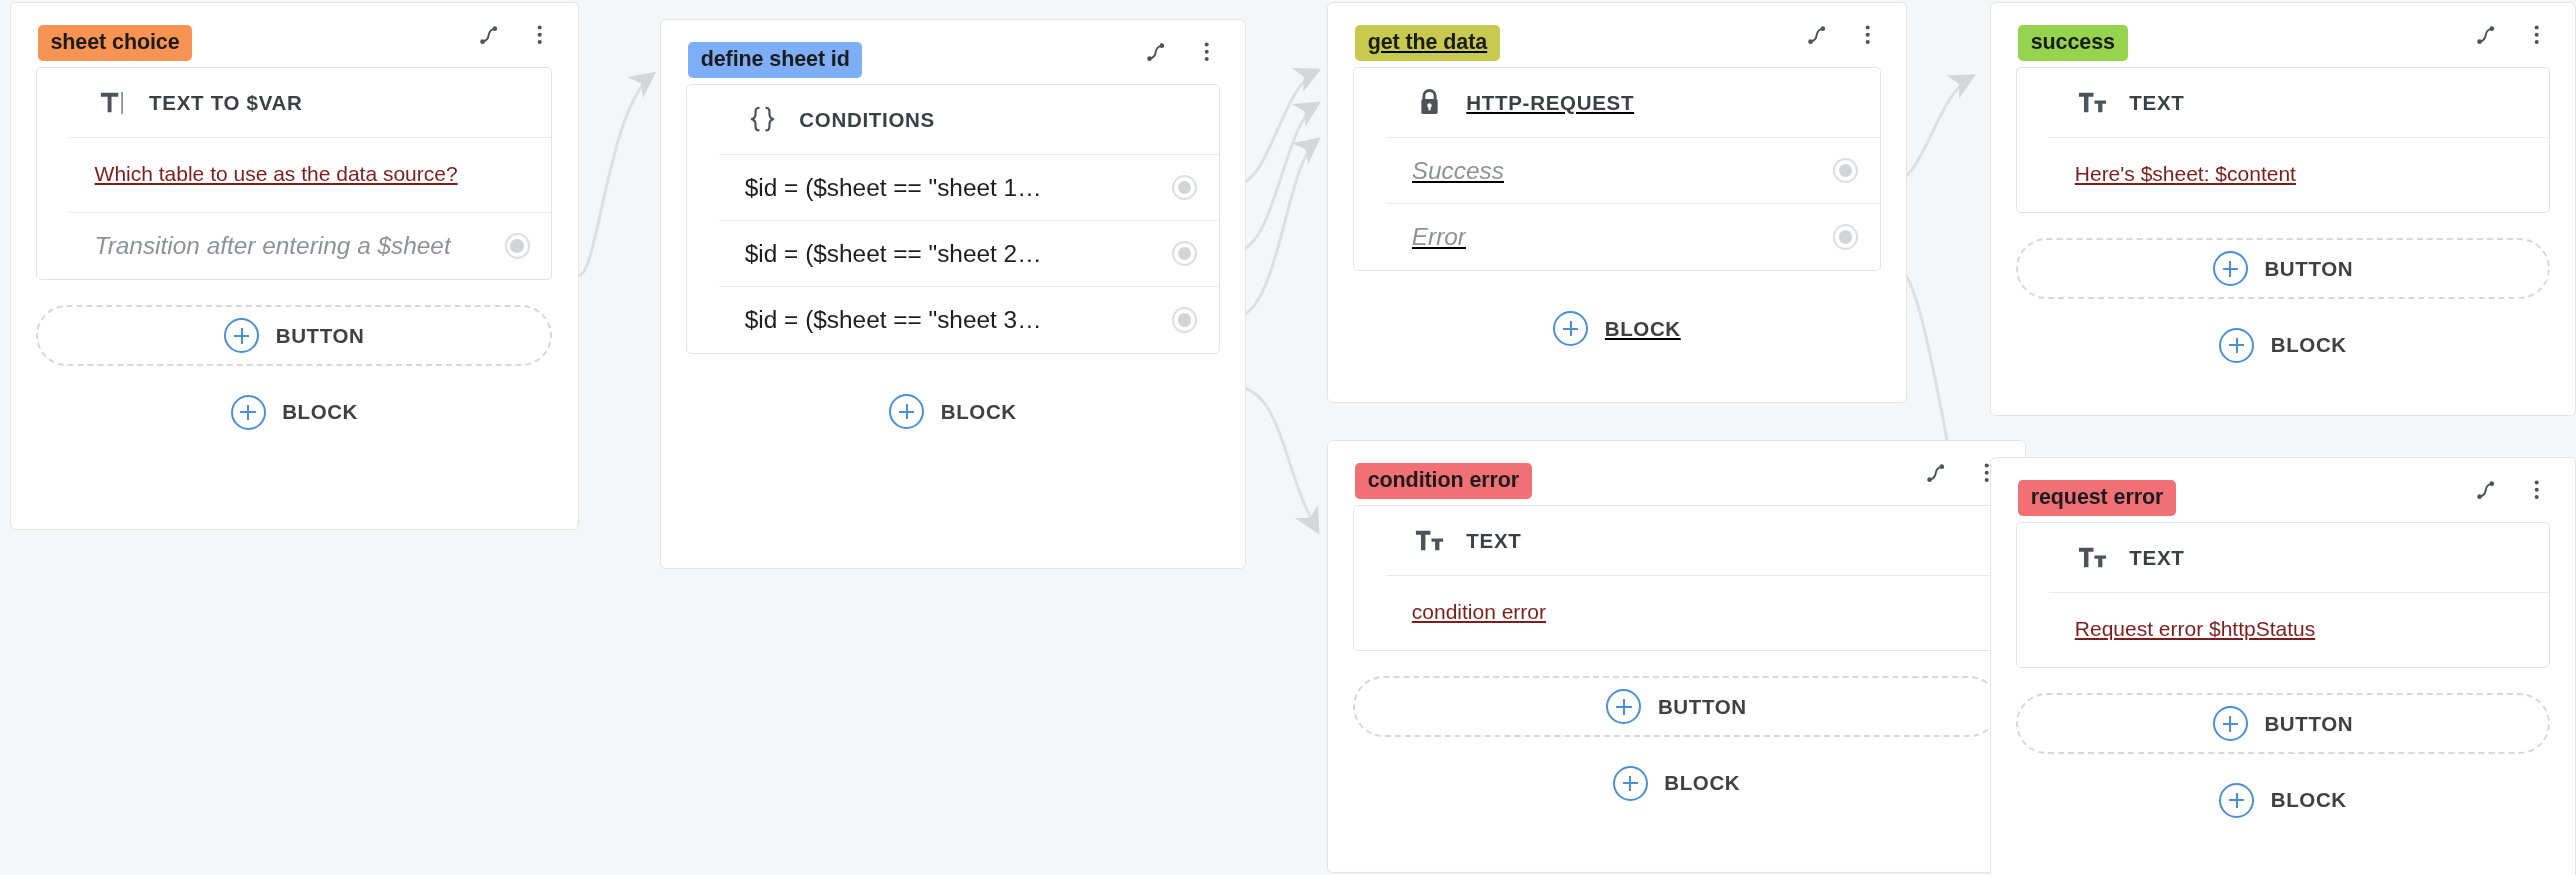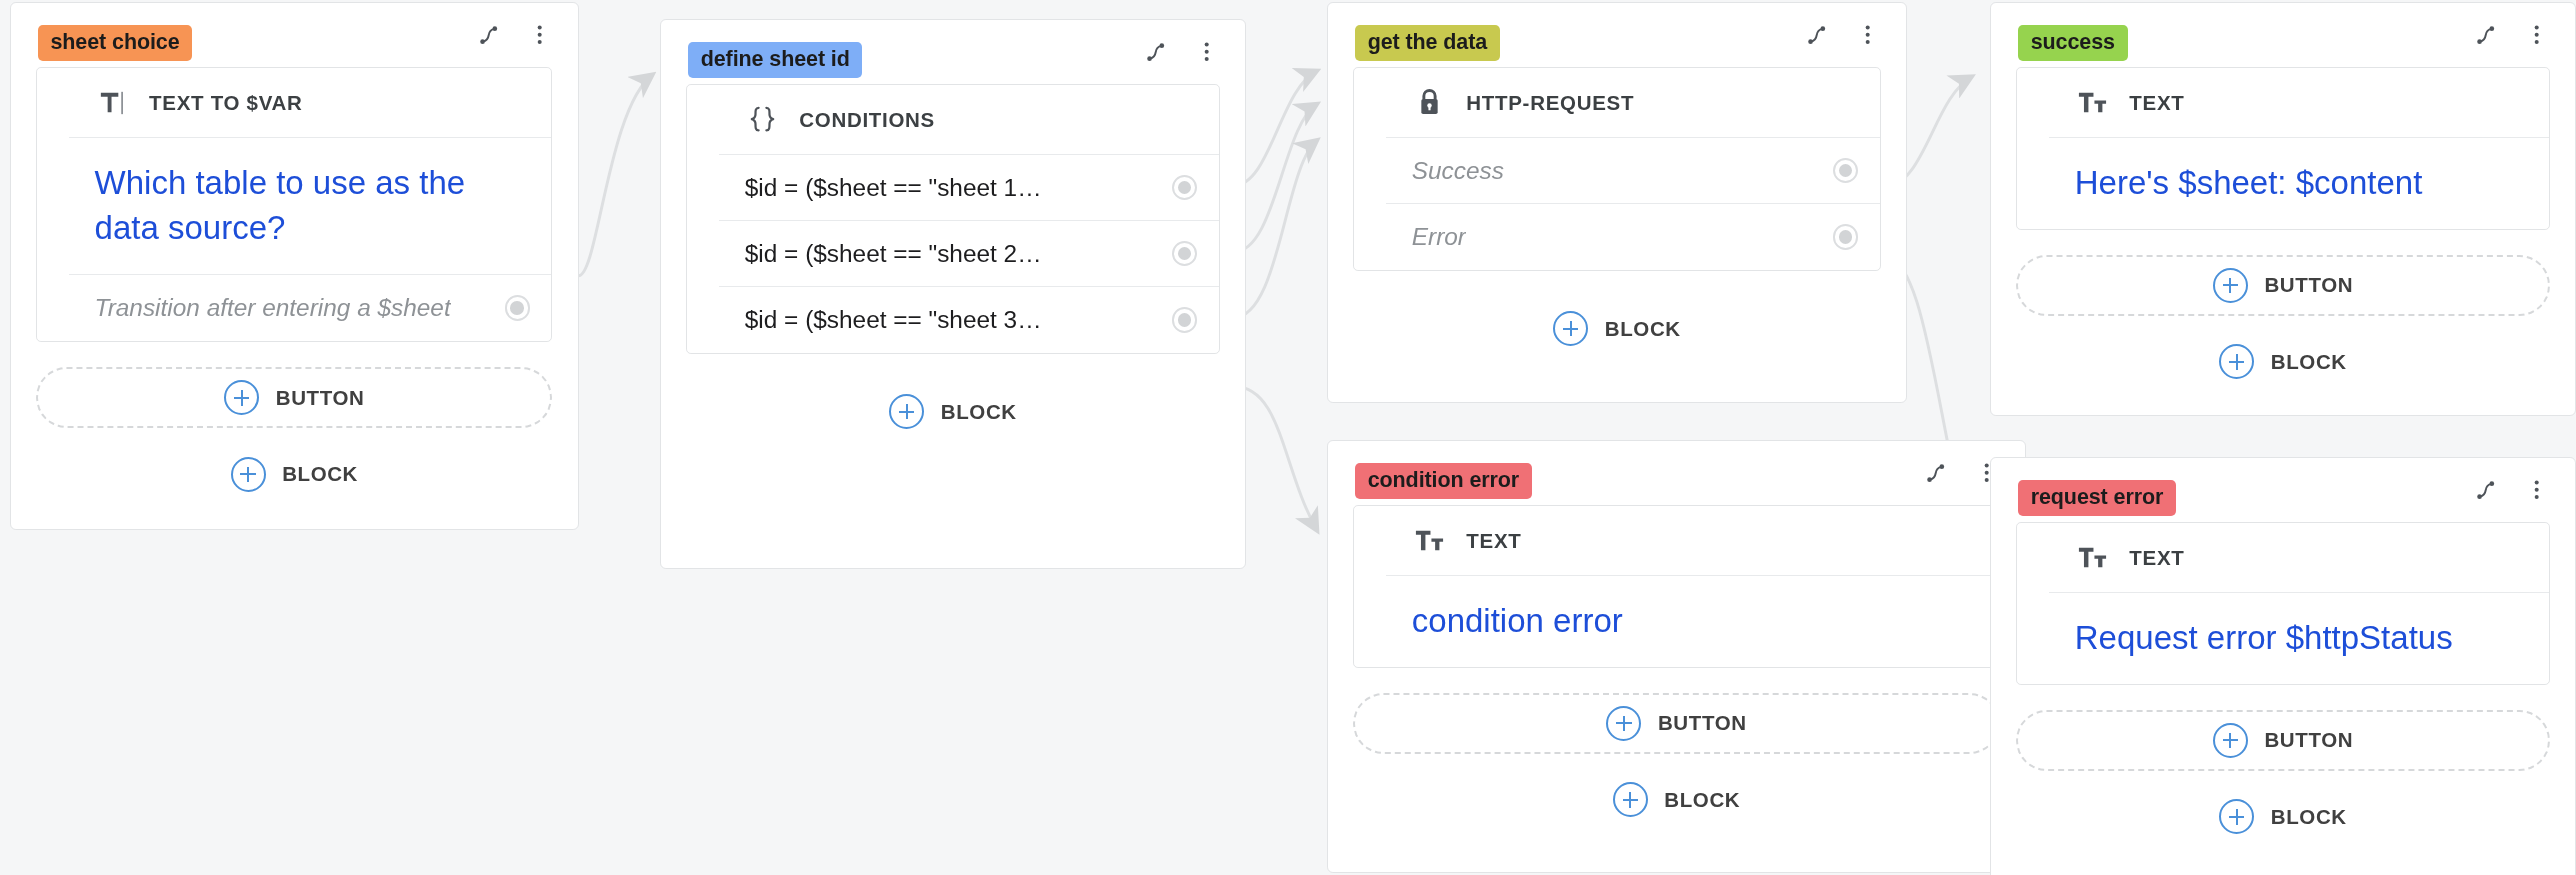--- a/index.html
+++ b/index.html
@@ -341,7 +341,7 @@
     </div>
   </div>
 
-  <div class="card" style="left:1327px; top:2px; width:580px; height:401px;">
+  <div class="card" style="left:1327px; top:2px; width:580px; height:401px;text-decoration:underline;">
     <div class="card-head">
       <span class="badge" style="background-color: rgb(200, 201, 79);">get the data</span>
       <span class="head-actions">

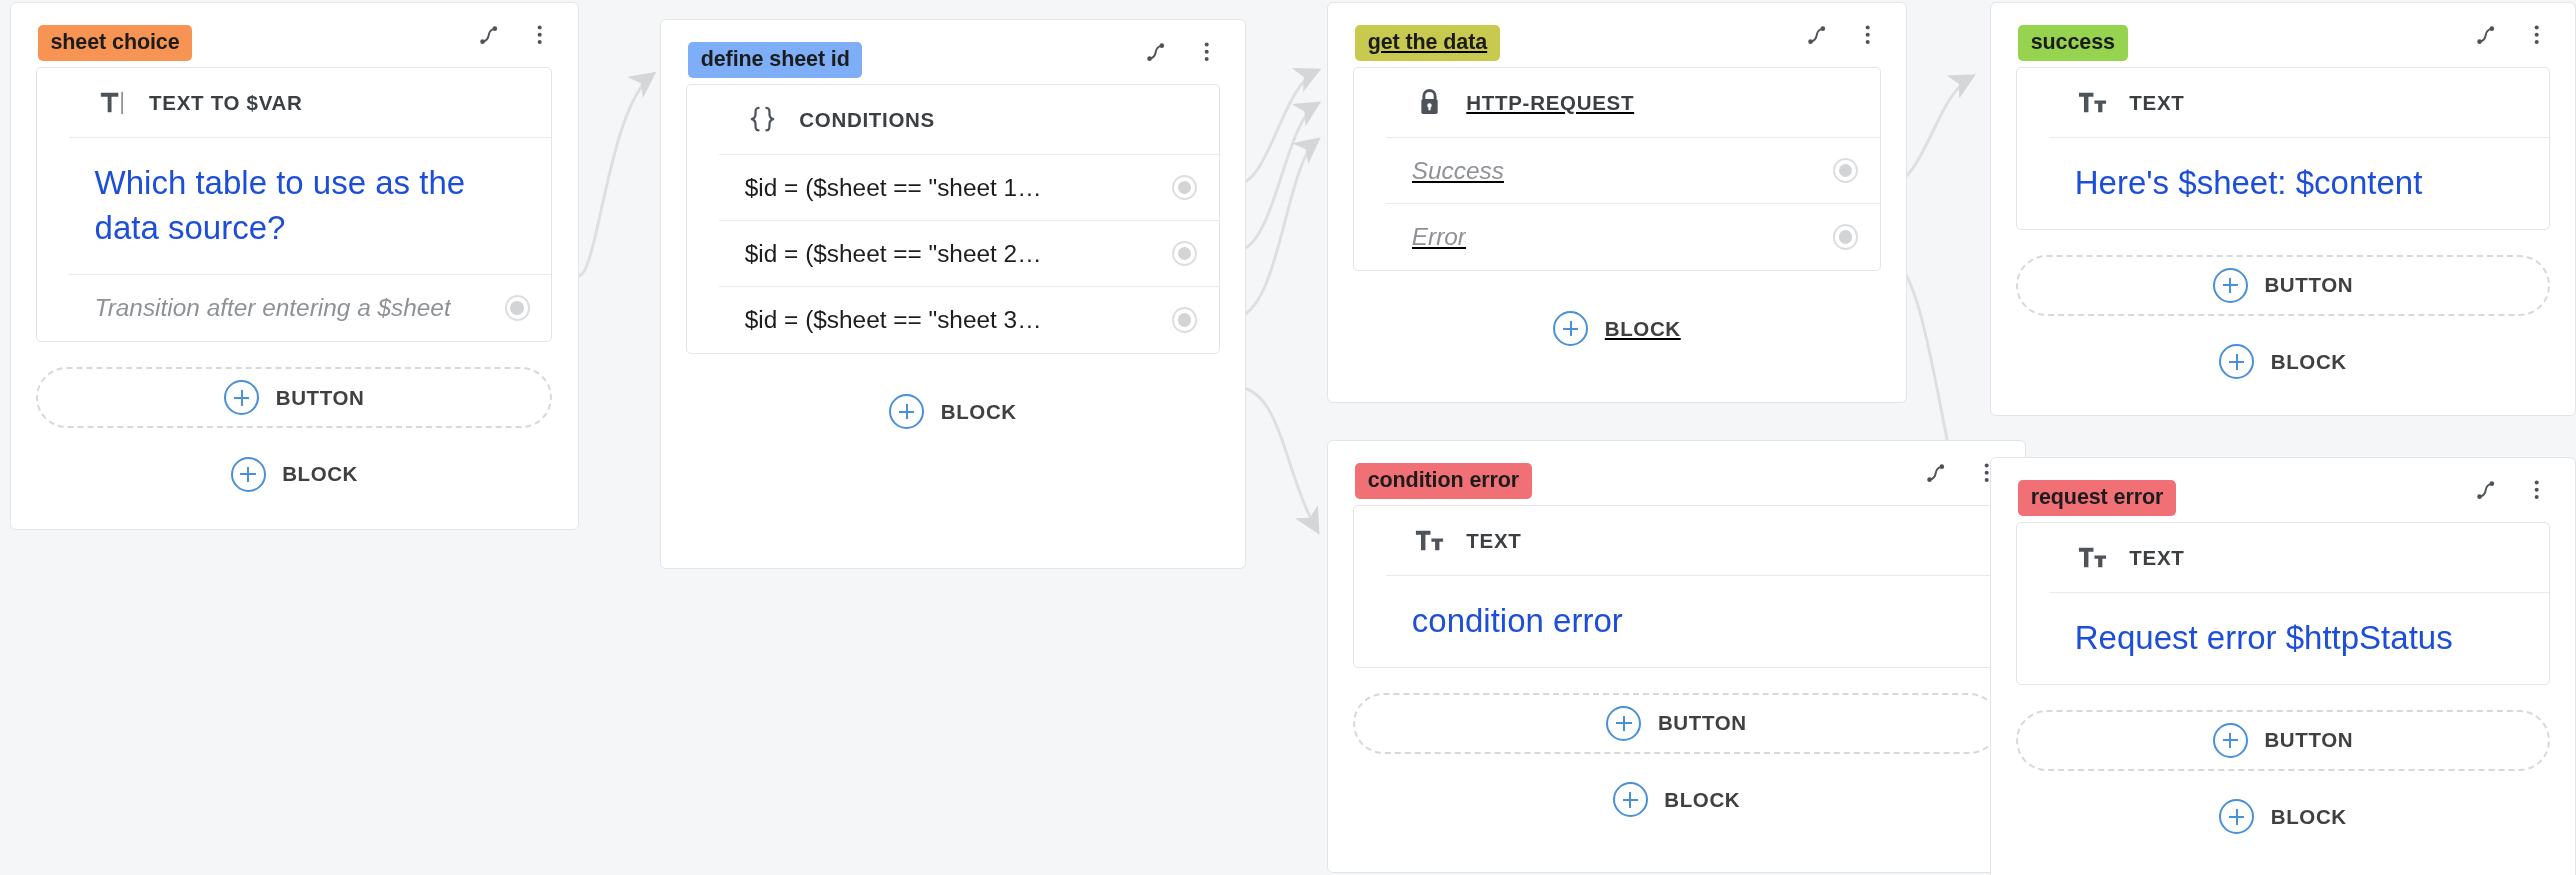--- a/index.html
+++ b/index.html
@@ -114,10 +114,11 @@
 
   .block-body {
     padding: 21.5px 25.4px 23.5px 25.4px;
-    font-size: 33px;
-    color: #1d4ed8;
+    font-size: 21px;
+    color: #7f1d1d;
     line-height: 1.38;
     border-bottom: 1px solid #e8eaec;
+    text-decoration: underline;
   }
   .block-body.last { border-bottom: none; }
 

